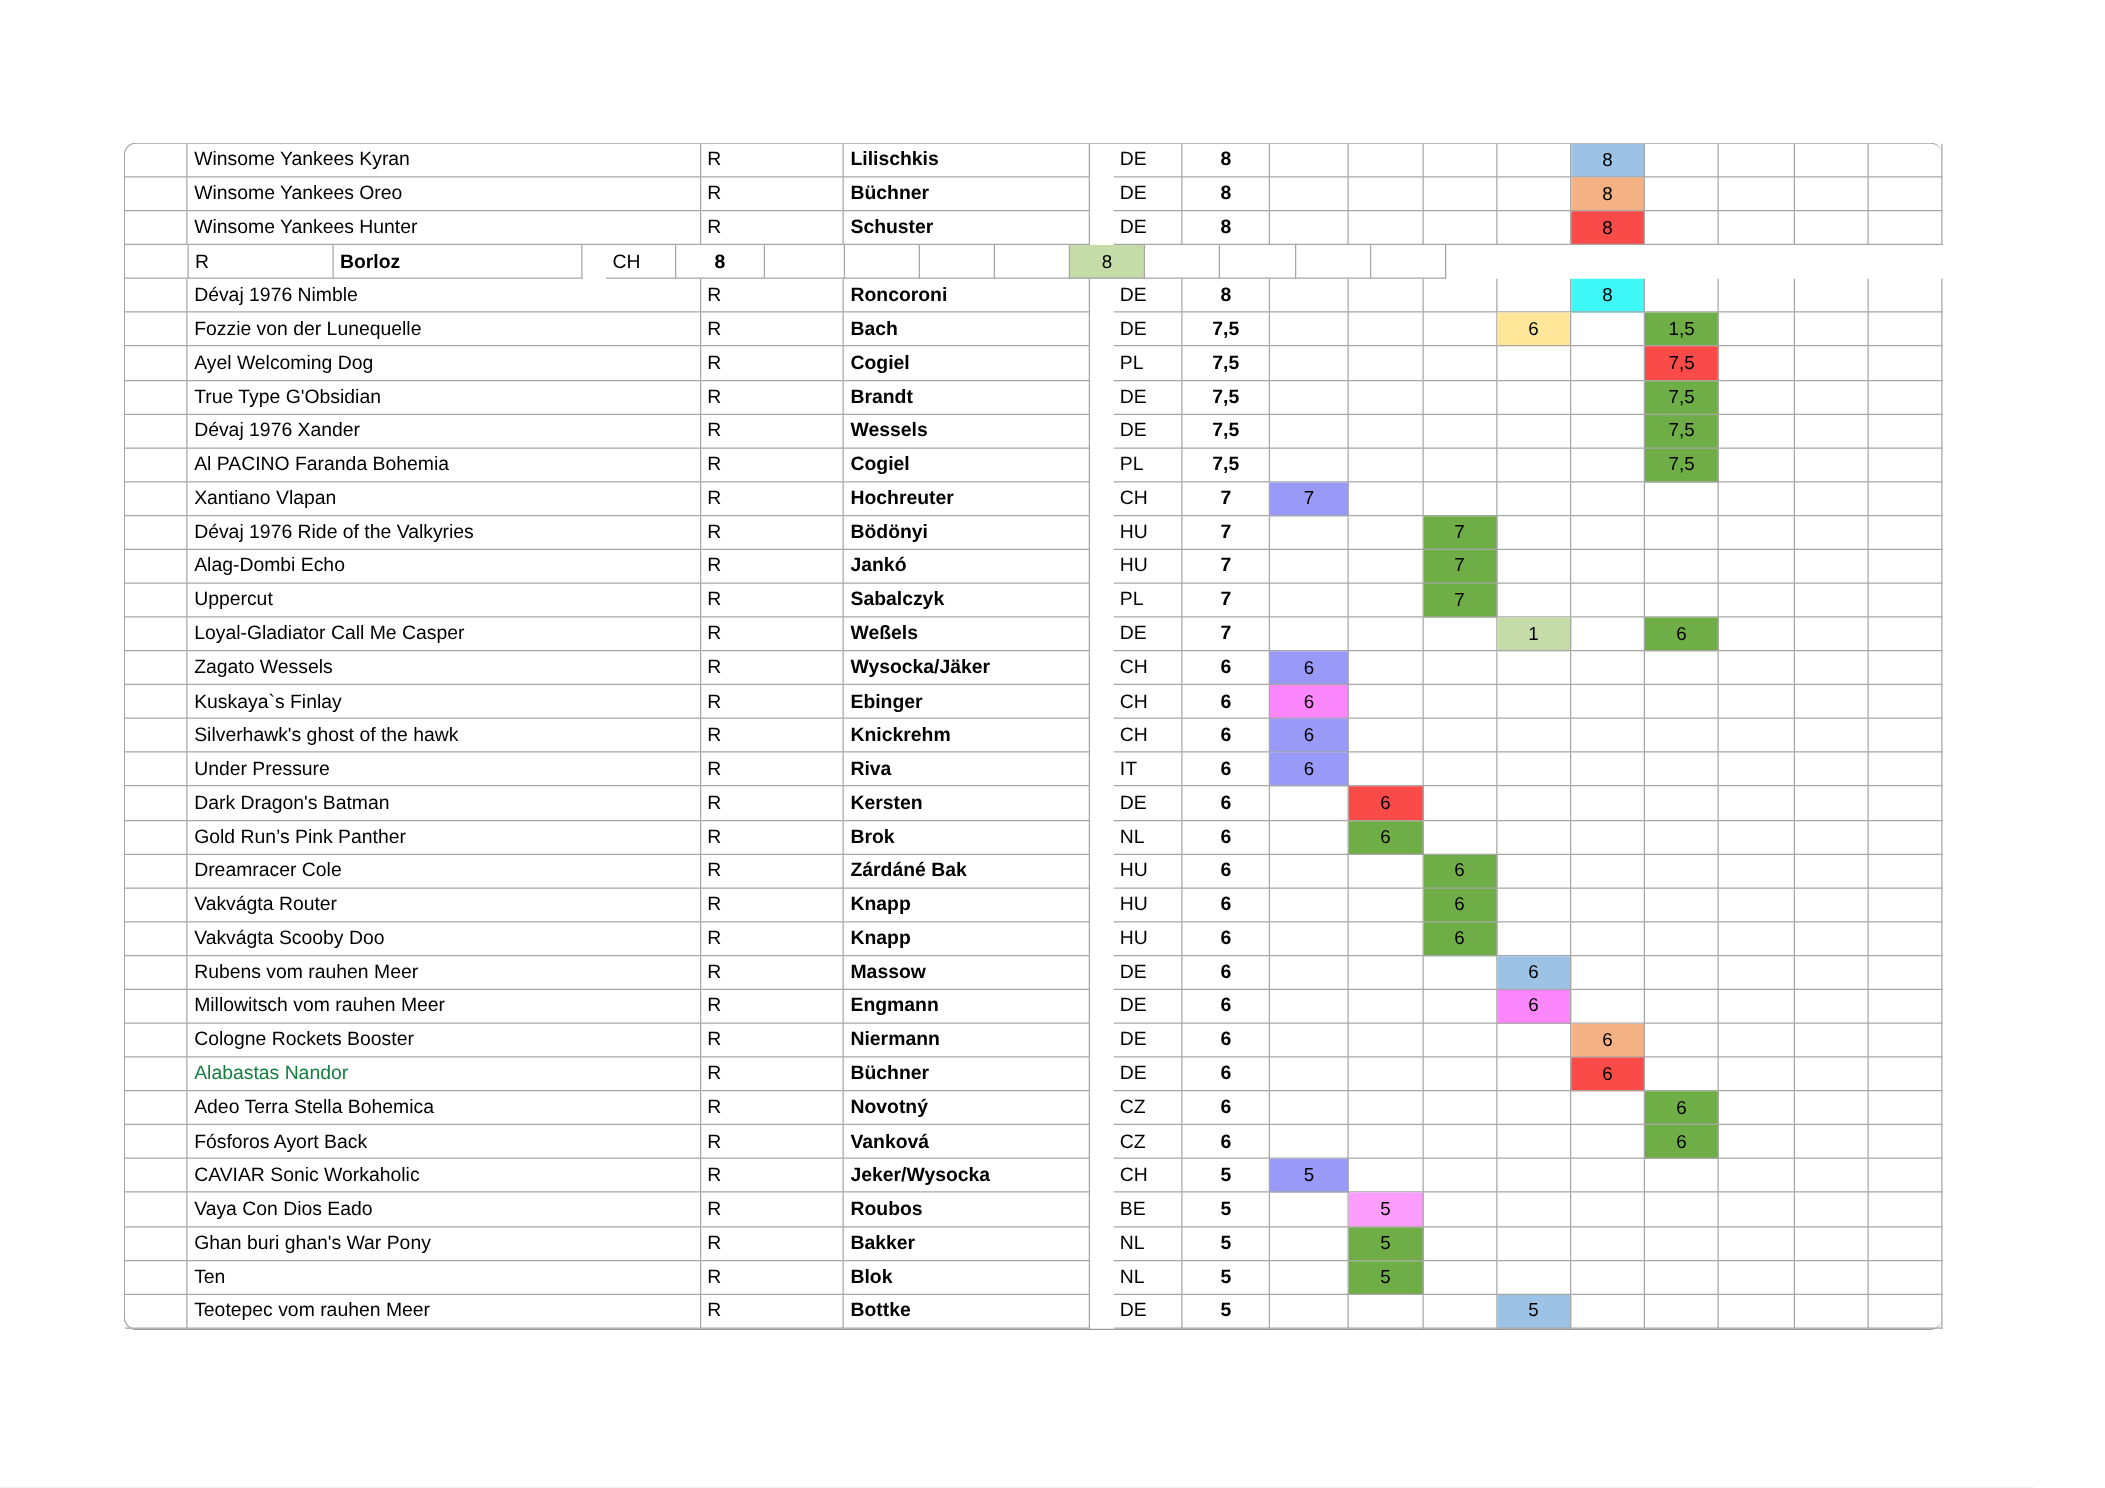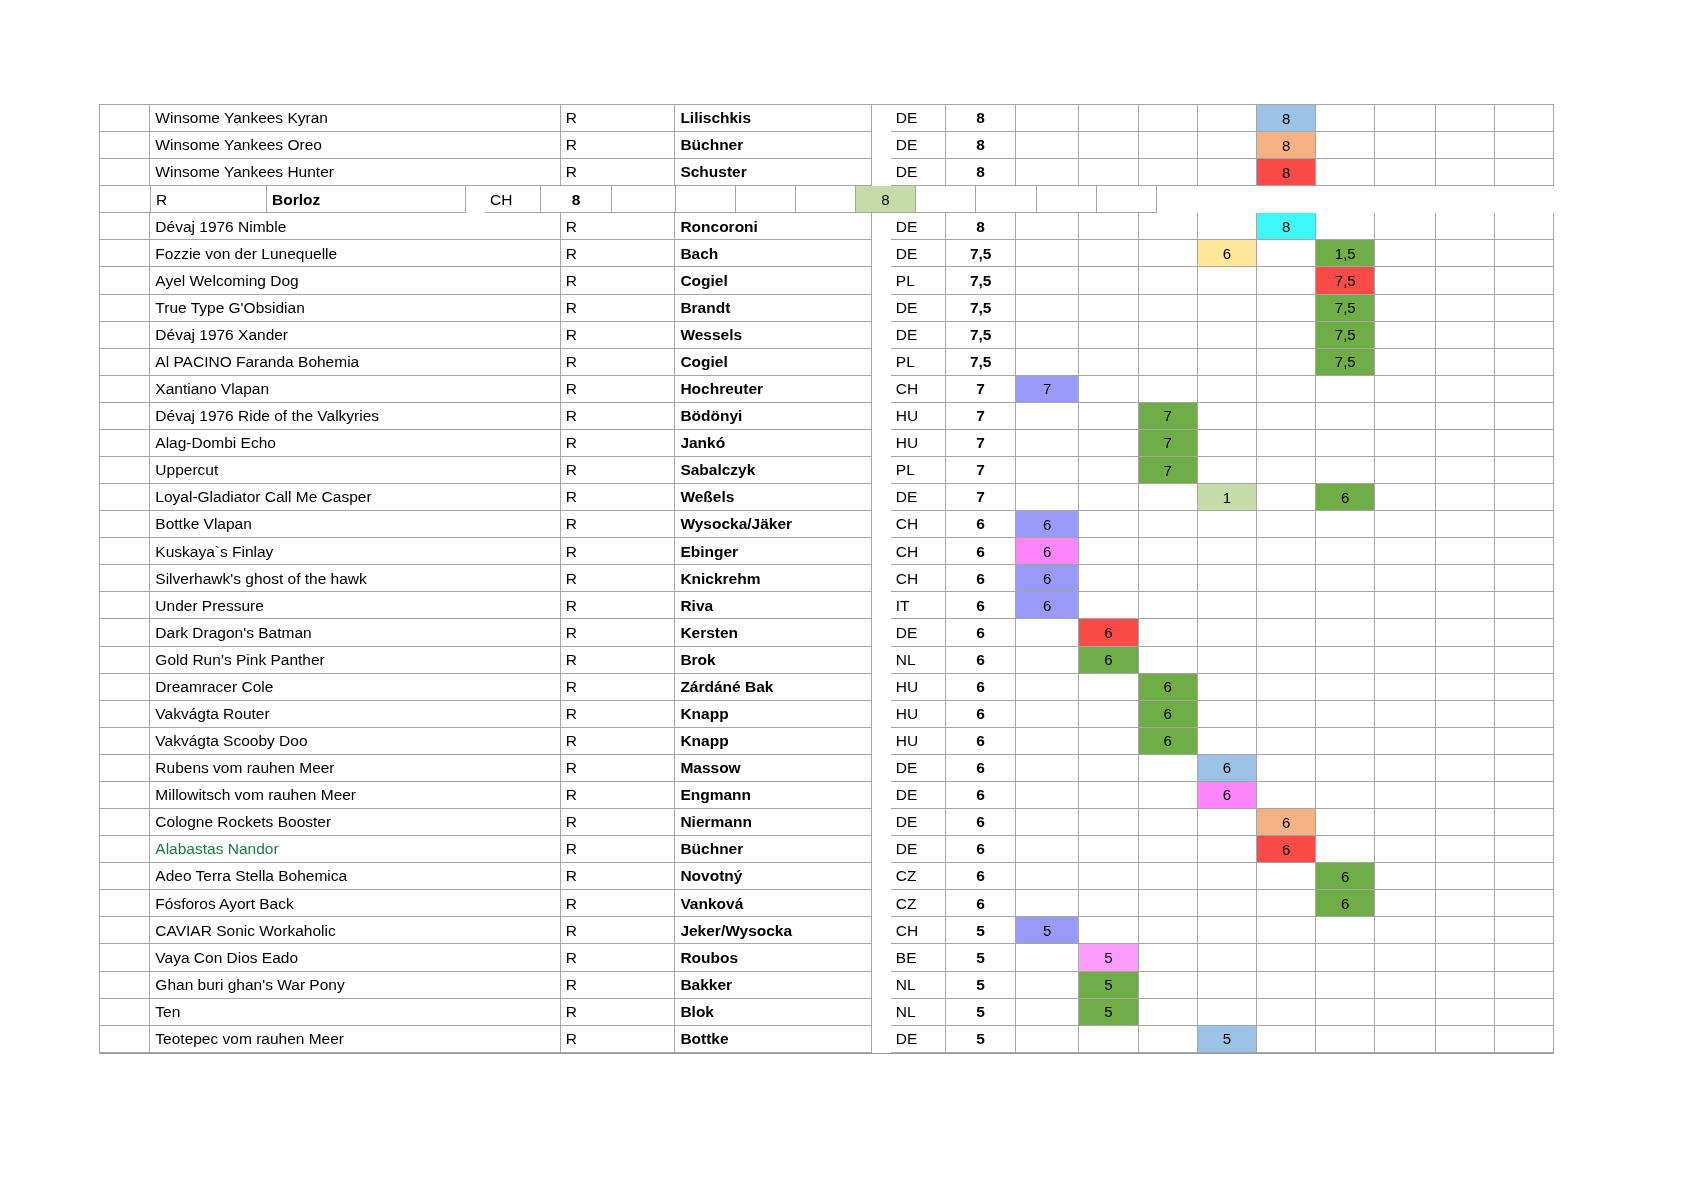--- a/index.html
+++ b/index.html
@@ -12,11 +12,12 @@
   }
   .sheet{
     position:absolute;
-    left:99px;top:104px;
+    left:99px;top:114px;
     border-top:1px solid #A6A6A6;
     border-left:1px solid #A6A6A6;
     border-bottom:1px solid #9a9a9a;
     width:1454px;
+    border-radius:10px;
   }
   .row{
     display:flex;

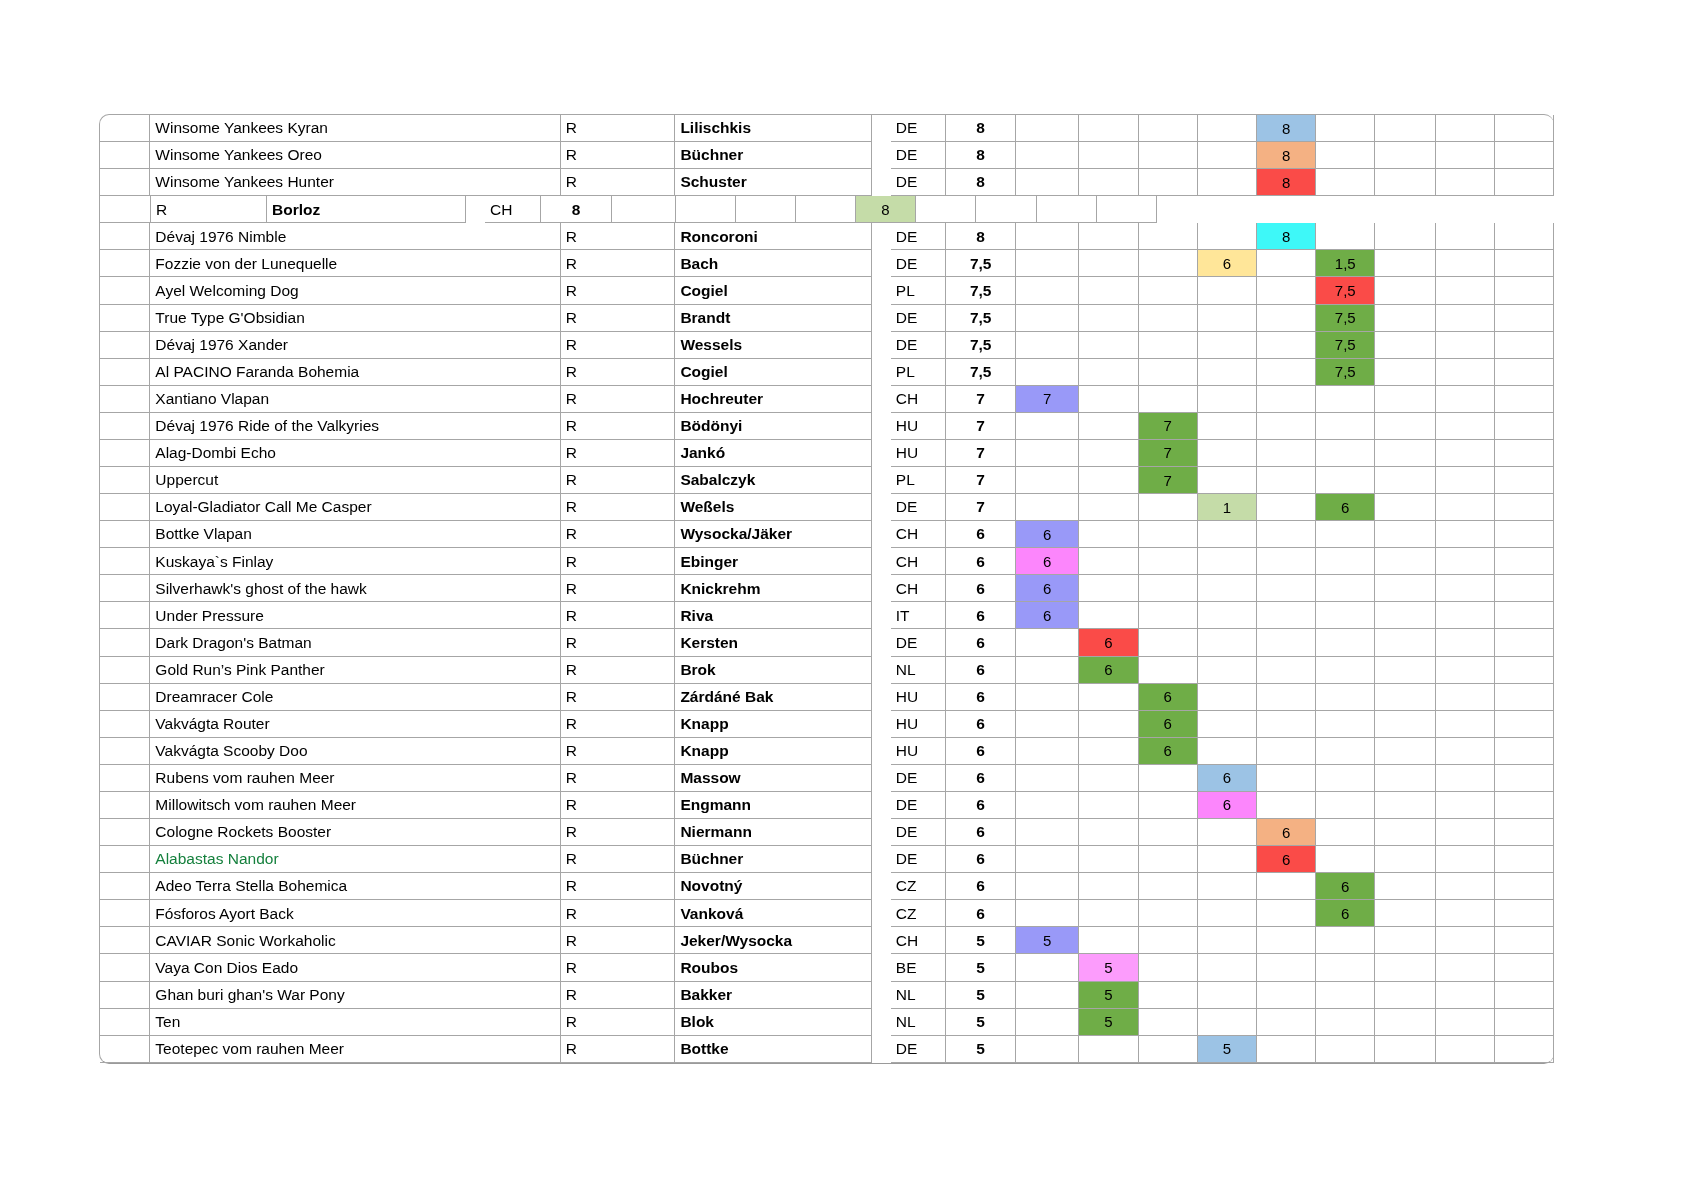--- a/index.html
+++ b/index.html
@@ -308,7 +308,7 @@
       </div>
       <div class="row">
         <div class="cell c-empty"></div>
-        <div class="cell c-name txt">Bottke Vlapan</div>
+        <div class="cell c-name txt">Zagato Wessels</div>
         <div class="cell c-r txt">R</div>
         <div class="cell c-handler txt">Wysocka/Jäker</div>
         <div class="cell c-country txt">CH</div>

